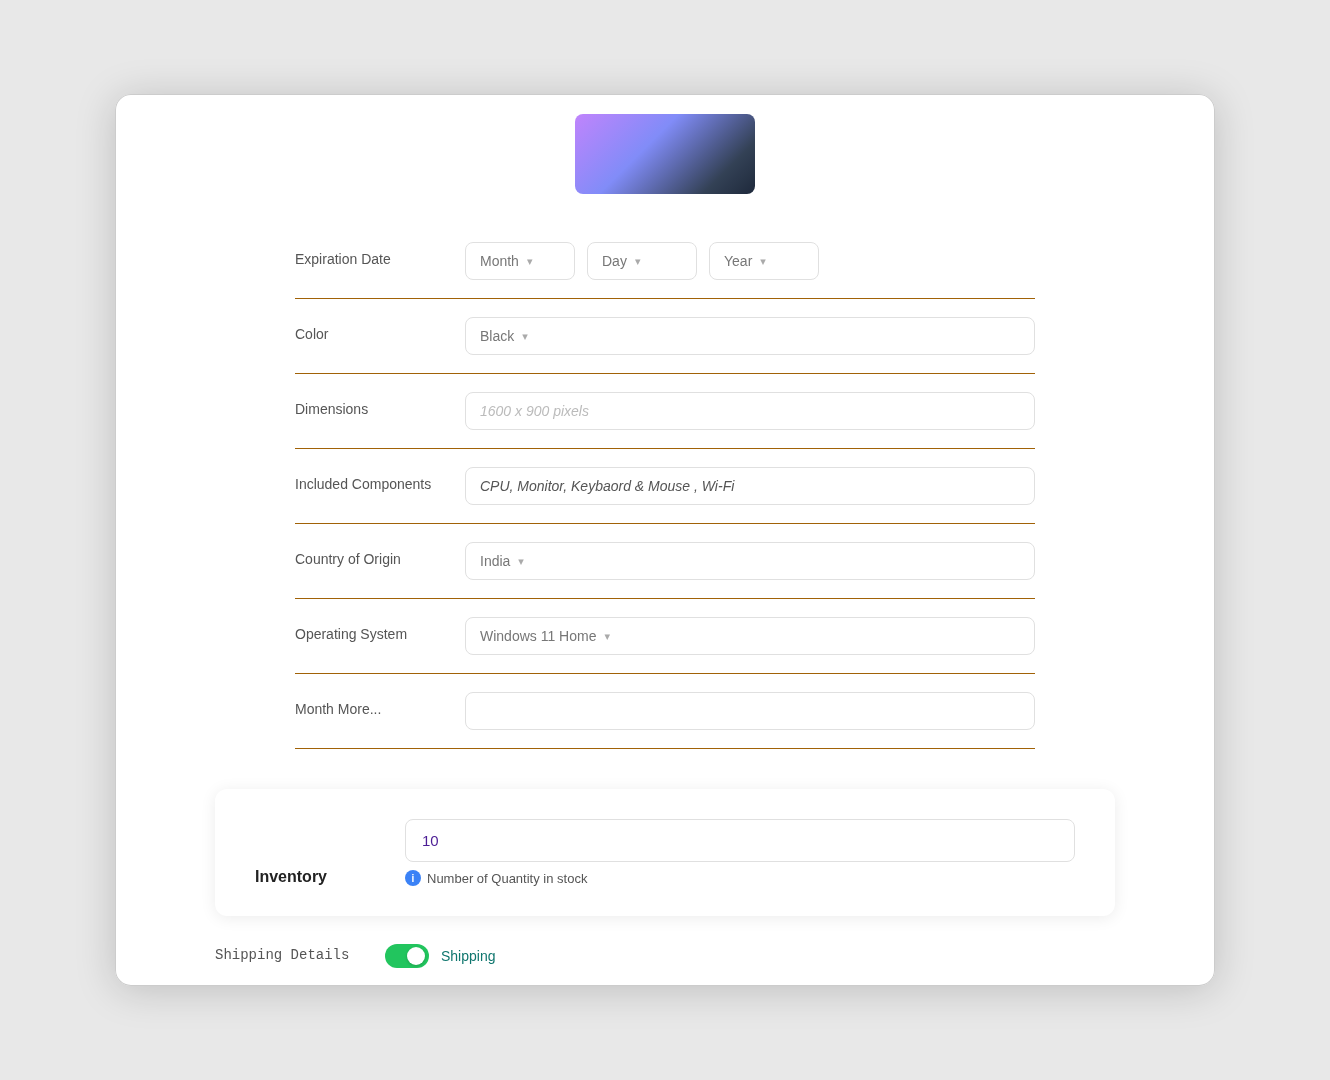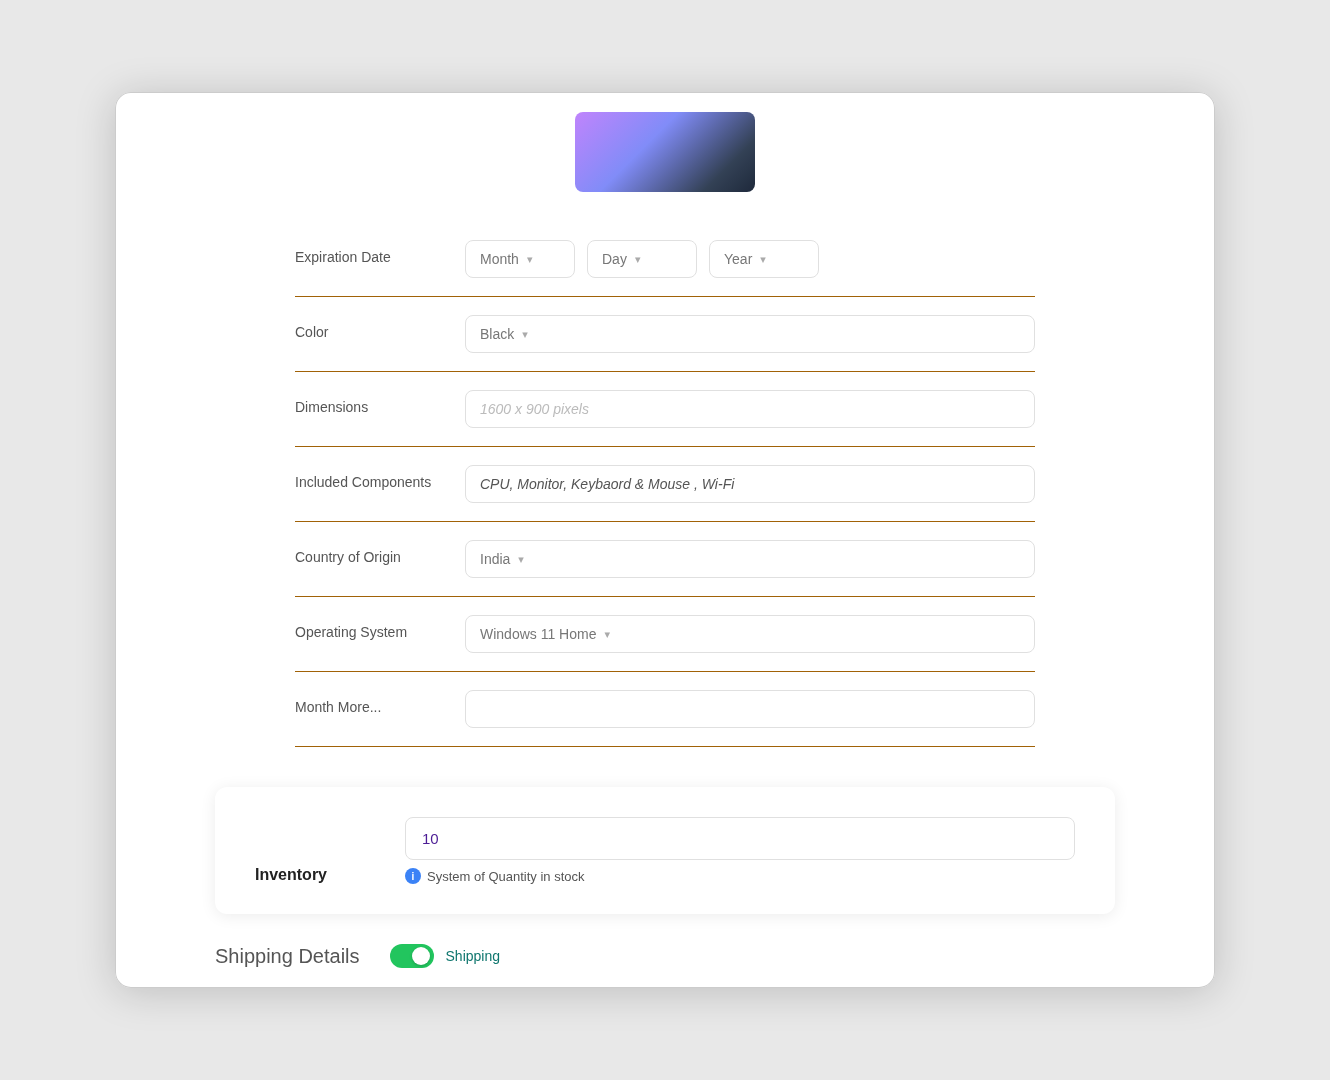--- a/index.html
+++ b/index.html
@@ -291,7 +291,7 @@
         <input class="inventory-input" type="text" value="10" style="">
         <div class="inventory-hint">
           <span class="info-icon">i</span>
-          <span>System of Quantity in stock</span>
+          <span>Number of Quantity in stock</span>
         </div>
       </div>
     </div>

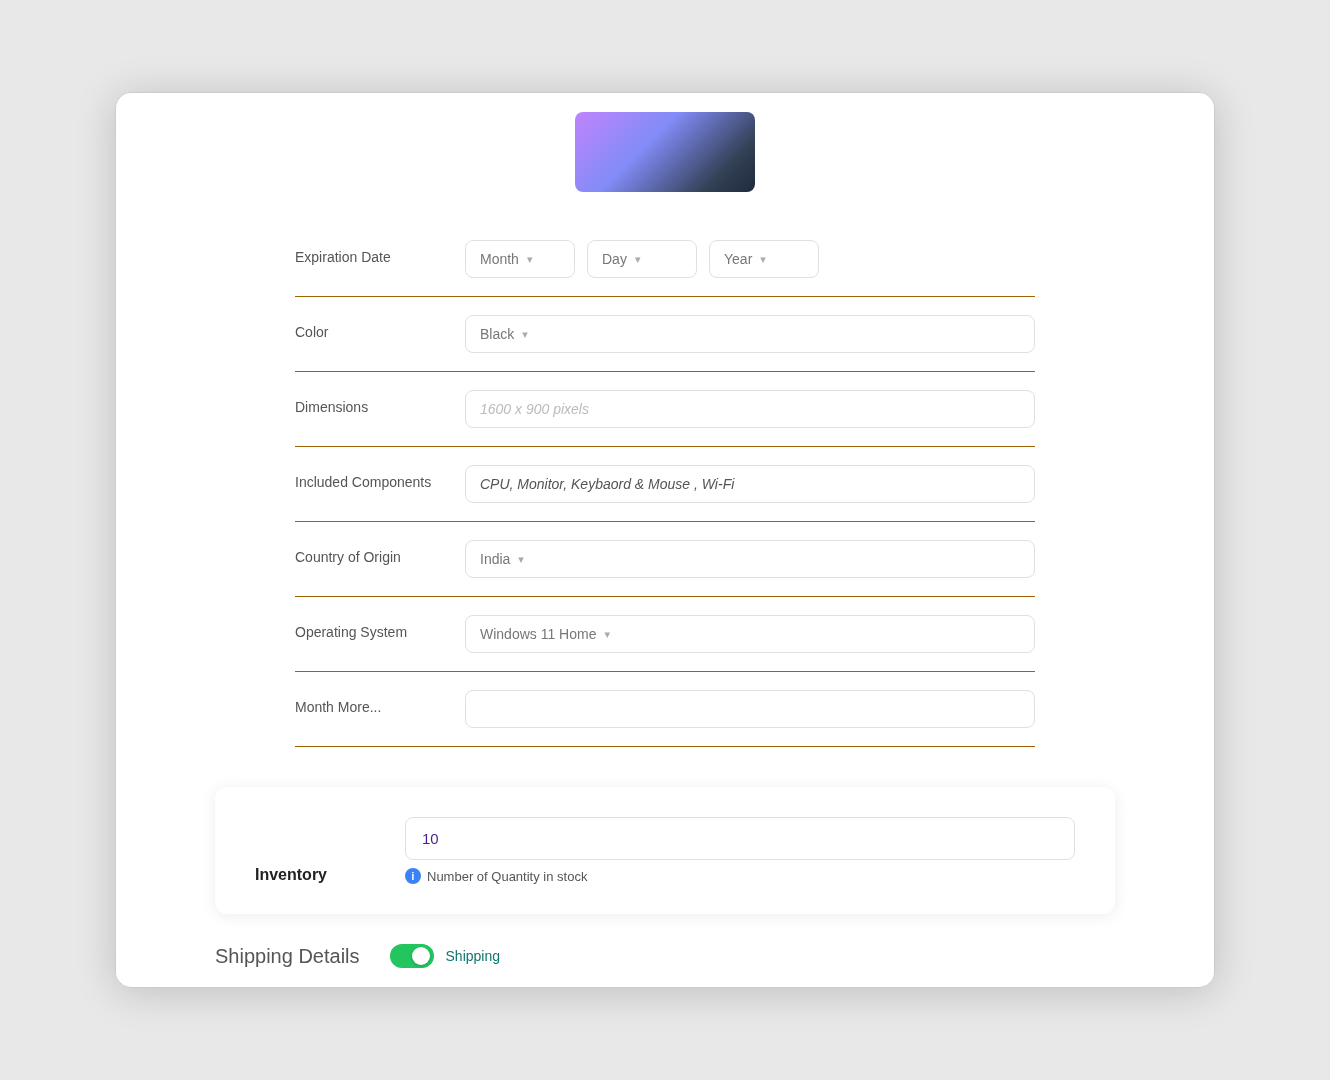--- a/index.html
+++ b/index.html
@@ -161,10 +161,11 @@
     }
     .shipping-label {
       min-width: 140px;
-      font-size: 20px;
+      font-size: 14px;
       color: #555;
       font-weight: 500;
       line-height: 1.4;
+      font-family: Liberation Mono, monospace;
     }
     .shipping-control {
       display: flex;

